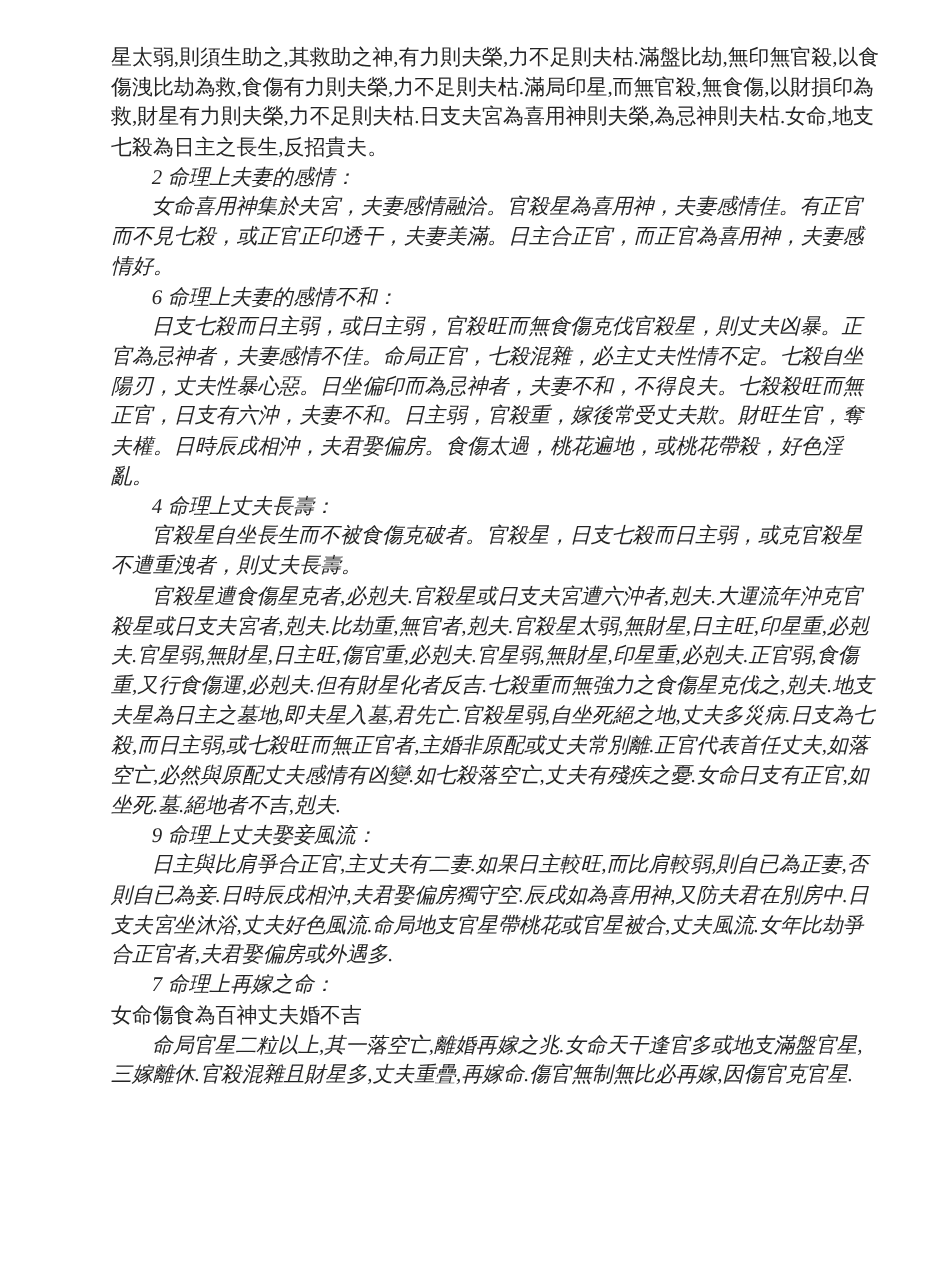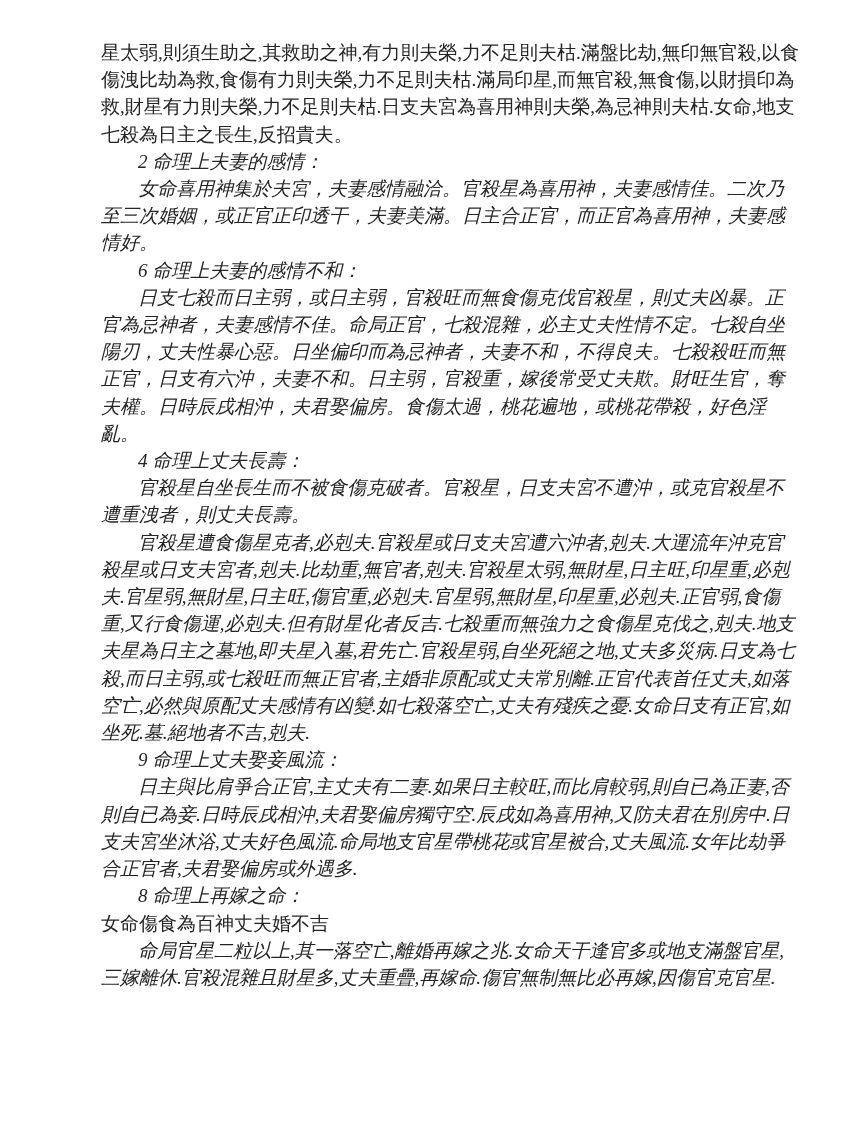--- a/index.html
+++ b/index.html
@@ -39,7 +39,7 @@
   <div class="doc">
     <div class="block">星太弱,則須生助之,其救助之神,有力則夫榮,力不足則夫枯.滿盤比劫,無印無官殺,以食傷洩比劫為救,食傷有力則夫榮,力不足則夫枯.滿局印星,而無官殺,無食傷,以財損印為救,財星有力則夫榮,力不足則夫枯.日支夫宮為喜用神則夫榮,為忌神則夫枯.女命,地支七殺為日主之長生,反招貴夫。</div>
     <div class="block indent">2 命理上夫妻的感情：</div>
-    <div class="block indent">女命喜用神集於夫宮，夫妻感情融洽。官殺星為喜用神，夫妻感情佳。二次乃至三次婚姻，或正官正印透干，夫妻美滿。日主合正官，而正官為喜用神，夫妻感情好。</div>
+    <div class="block indent">女命喜用神集於夫宮，夫妻感情融洽。官殺星為喜用神，夫妻感情佳。有正官而不見七殺，或正官正印透干，夫妻美滿。日主合正官，而正官為喜用神，夫妻感情好。</div>
     <div class="block indent">6 命理上夫妻的感情不和：</div>
     <div class="block indent">日支七殺而日主弱，或日主弱，官殺旺而無食傷克伐官殺星，則丈夫凶暴。正官為忌神者，夫妻感情不佳。命局正官，七殺混雜，必主丈夫性情不定。七殺自坐陽刃，丈夫性暴心惡。日坐偏印而為忌神者，夫妻不和，不得良夫。七殺殺旺而無正官，日支有六沖，夫妻不和。日主弱，官殺重，嫁後常受丈夫欺。財旺生官，奪夫權。日時辰戌相沖，夫君娶偏房。食傷太過，桃花遍地，或桃花帶殺，好色淫亂。</div>
     <div class="block indent">4 命理上丈夫長壽：</div>

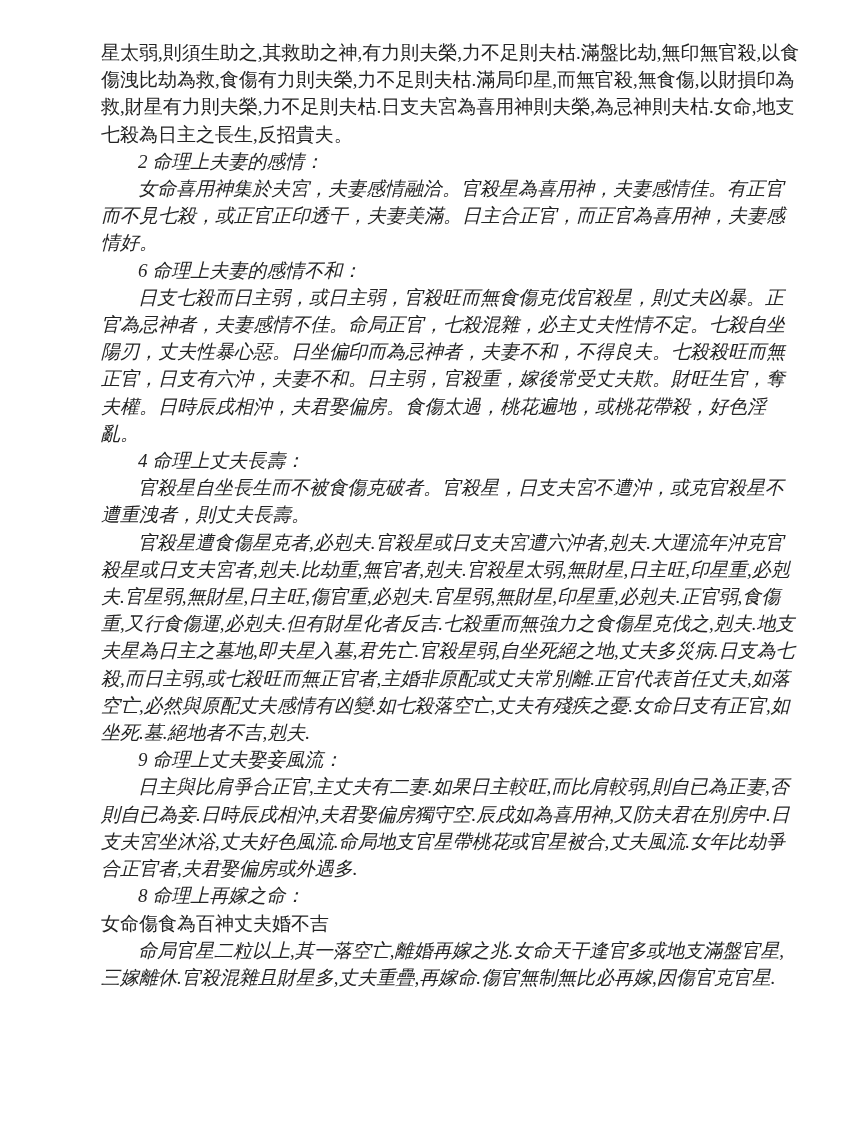--- a/index.html
+++ b/index.html
@@ -43,7 +43,7 @@
     <div class="block indent">6 命理上夫妻的感情不和：</div>
     <div class="block indent">日支七殺而日主弱，或日主弱，官殺旺而無食傷克伐官殺星，則丈夫凶暴。正官為忌神者，夫妻感情不佳。命局正官，七殺混雜，必主丈夫性情不定。七殺自坐陽刃，丈夫性暴心惡。日坐偏印而為忌神者，夫妻不和，不得良夫。七殺殺旺而無正官，日支有六沖，夫妻不和。日主弱，官殺重，嫁後常受丈夫欺。財旺生官，奪夫權。日時辰戌相沖，夫君娶偏房。食傷太過，桃花遍地，或桃花帶殺，好色淫亂。</div>
     <div class="block indent">4 命理上丈夫長壽：</div>
-    <div class="block indent">官殺星自坐長生而不被食傷克破者。官殺星，日支夫宮不遭沖，或克官殺星不遭重洩者，則丈夫長壽。</div>
+    <div class="block indent">官殺星自坐長生而不被食傷克破者。官殺星，日支七殺而日主弱，或克官殺星不遭重洩者，則丈夫長壽。</div>
     <div class="block indent">官殺星遭食傷星克者,必剋夫.官殺星或日支夫宮遭六沖者,剋夫.大運流年沖克官殺星或日支夫宮者,剋夫.比劫重,無官者,剋夫.官殺星太弱,無財星,日主旺,印星重,必剋夫.官星弱,無財星,日主旺,傷官重,必剋夫.官星弱,無財星,印星重,必剋夫.正官弱,食傷重,又行食傷運,必剋夫.但有財星化者反吉.七殺重而無強力之食傷星克伐之,剋夫.地支夫星為日主之墓地,即夫星入墓,君先亡.官殺星弱,自坐死絕之地,丈夫多災病.日支為七殺,而日主弱,或七殺旺而無正官者,主婚非原配或丈夫常別離.正官代表首任丈夫,如落空亡,必然與原配丈夫感情有凶變.如七殺落空亡,丈夫有殘疾之憂.女命日支有正官,如坐死.墓.絕地者不吉,剋夫.</div>
     <div class="block indent">9 命理上丈夫娶妾風流：</div>
     <div class="block indent">日主與比肩爭合正官,主丈夫有二妻.如果日主較旺,而比肩較弱,則自已為正妻,否則自已為妾.日時辰戌相沖,夫君娶偏房獨守空.辰戌如為喜用神,又防夫君在別房中.日支夫宮坐沐浴,丈夫好色風流.命局地支官星帶桃花或官星被合,丈夫風流.女年比劫爭合正官者,夫君娶偏房或外遇多.</div>

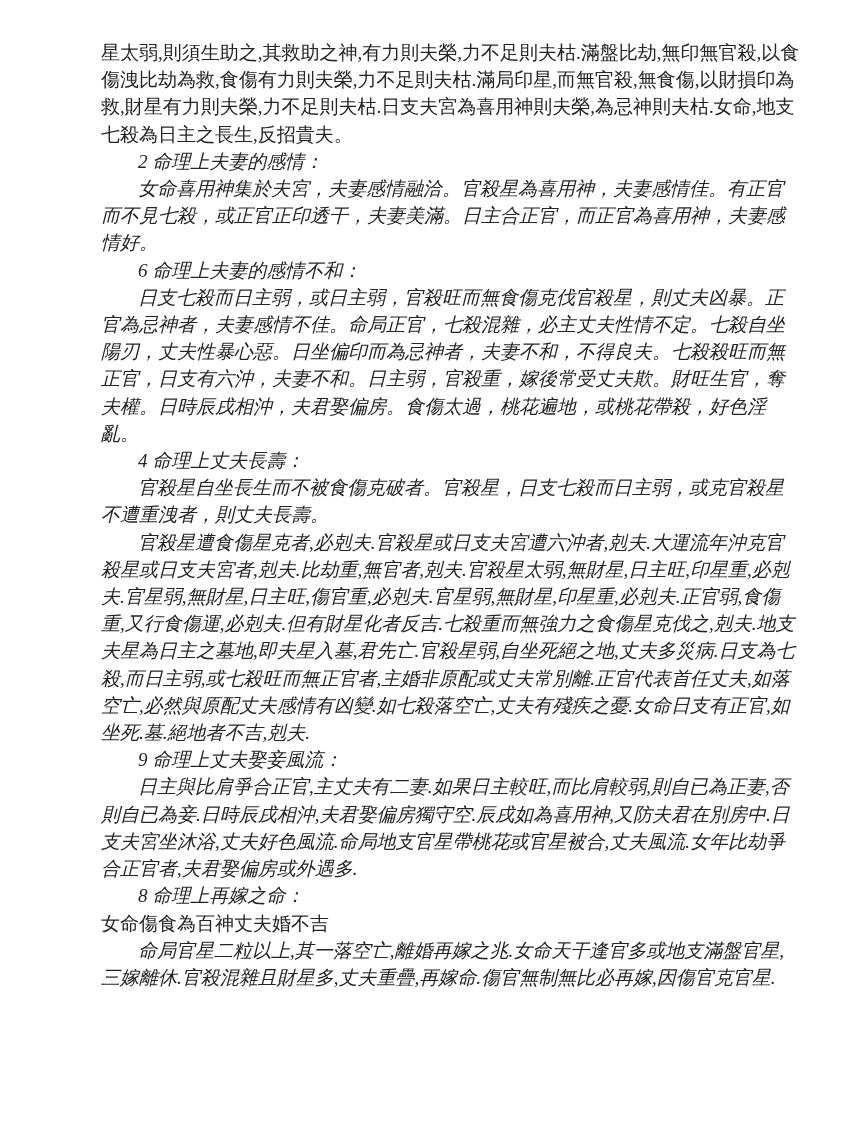--- a/index.html
+++ b/index.html
@@ -47,7 +47,7 @@
     <div class="block indent">官殺星遭食傷星克者,必剋夫.官殺星或日支夫宮遭六沖者,剋夫.大運流年沖克官殺星或日支夫宮者,剋夫.比劫重,無官者,剋夫.官殺星太弱,無財星,日主旺,印星重,必剋夫.官星弱,無財星,日主旺,傷官重,必剋夫.官星弱,無財星,印星重,必剋夫.正官弱,食傷重,又行食傷運,必剋夫.但有財星化者反吉.七殺重而無強力之食傷星克伐之,剋夫.地支夫星為日主之墓地,即夫星入墓,君先亡.官殺星弱,自坐死絕之地,丈夫多災病.日支為七殺,而日主弱,或七殺旺而無正官者,主婚非原配或丈夫常別離.正官代表首任丈夫,如落空亡,必然與原配丈夫感情有凶變.如七殺落空亡,丈夫有殘疾之憂.女命日支有正官,如坐死.墓.絕地者不吉,剋夫.</div>
     <div class="block indent">9 命理上丈夫娶妾風流：</div>
     <div class="block indent">日主與比肩爭合正官,主丈夫有二妻.如果日主較旺,而比肩較弱,則自已為正妻,否則自已為妾.日時辰戌相沖,夫君娶偏房獨守空.辰戌如為喜用神,又防夫君在別房中.日支夫宮坐沐浴,丈夫好色風流.命局地支官星帶桃花或官星被合,丈夫風流.女年比劫爭合正官者,夫君娶偏房或外遇多.</div>
-    <div class="block indent">8 命理上再嫁之命：</div>
+    <div class="block indent">7 命理上再嫁之命：</div>
     <div class="block">女命傷食為百神丈夫婚不吉</div>
     <div class="block indent">命局官星二粒以上,其一落空亡,離婚再嫁之兆.女命天干逢官多或地支滿盤官星,三嫁離休.官殺混雜且財星多,丈夫重疊,再嫁命.傷官無制無比必再嫁,因傷官克官星.</div>
   </div>

